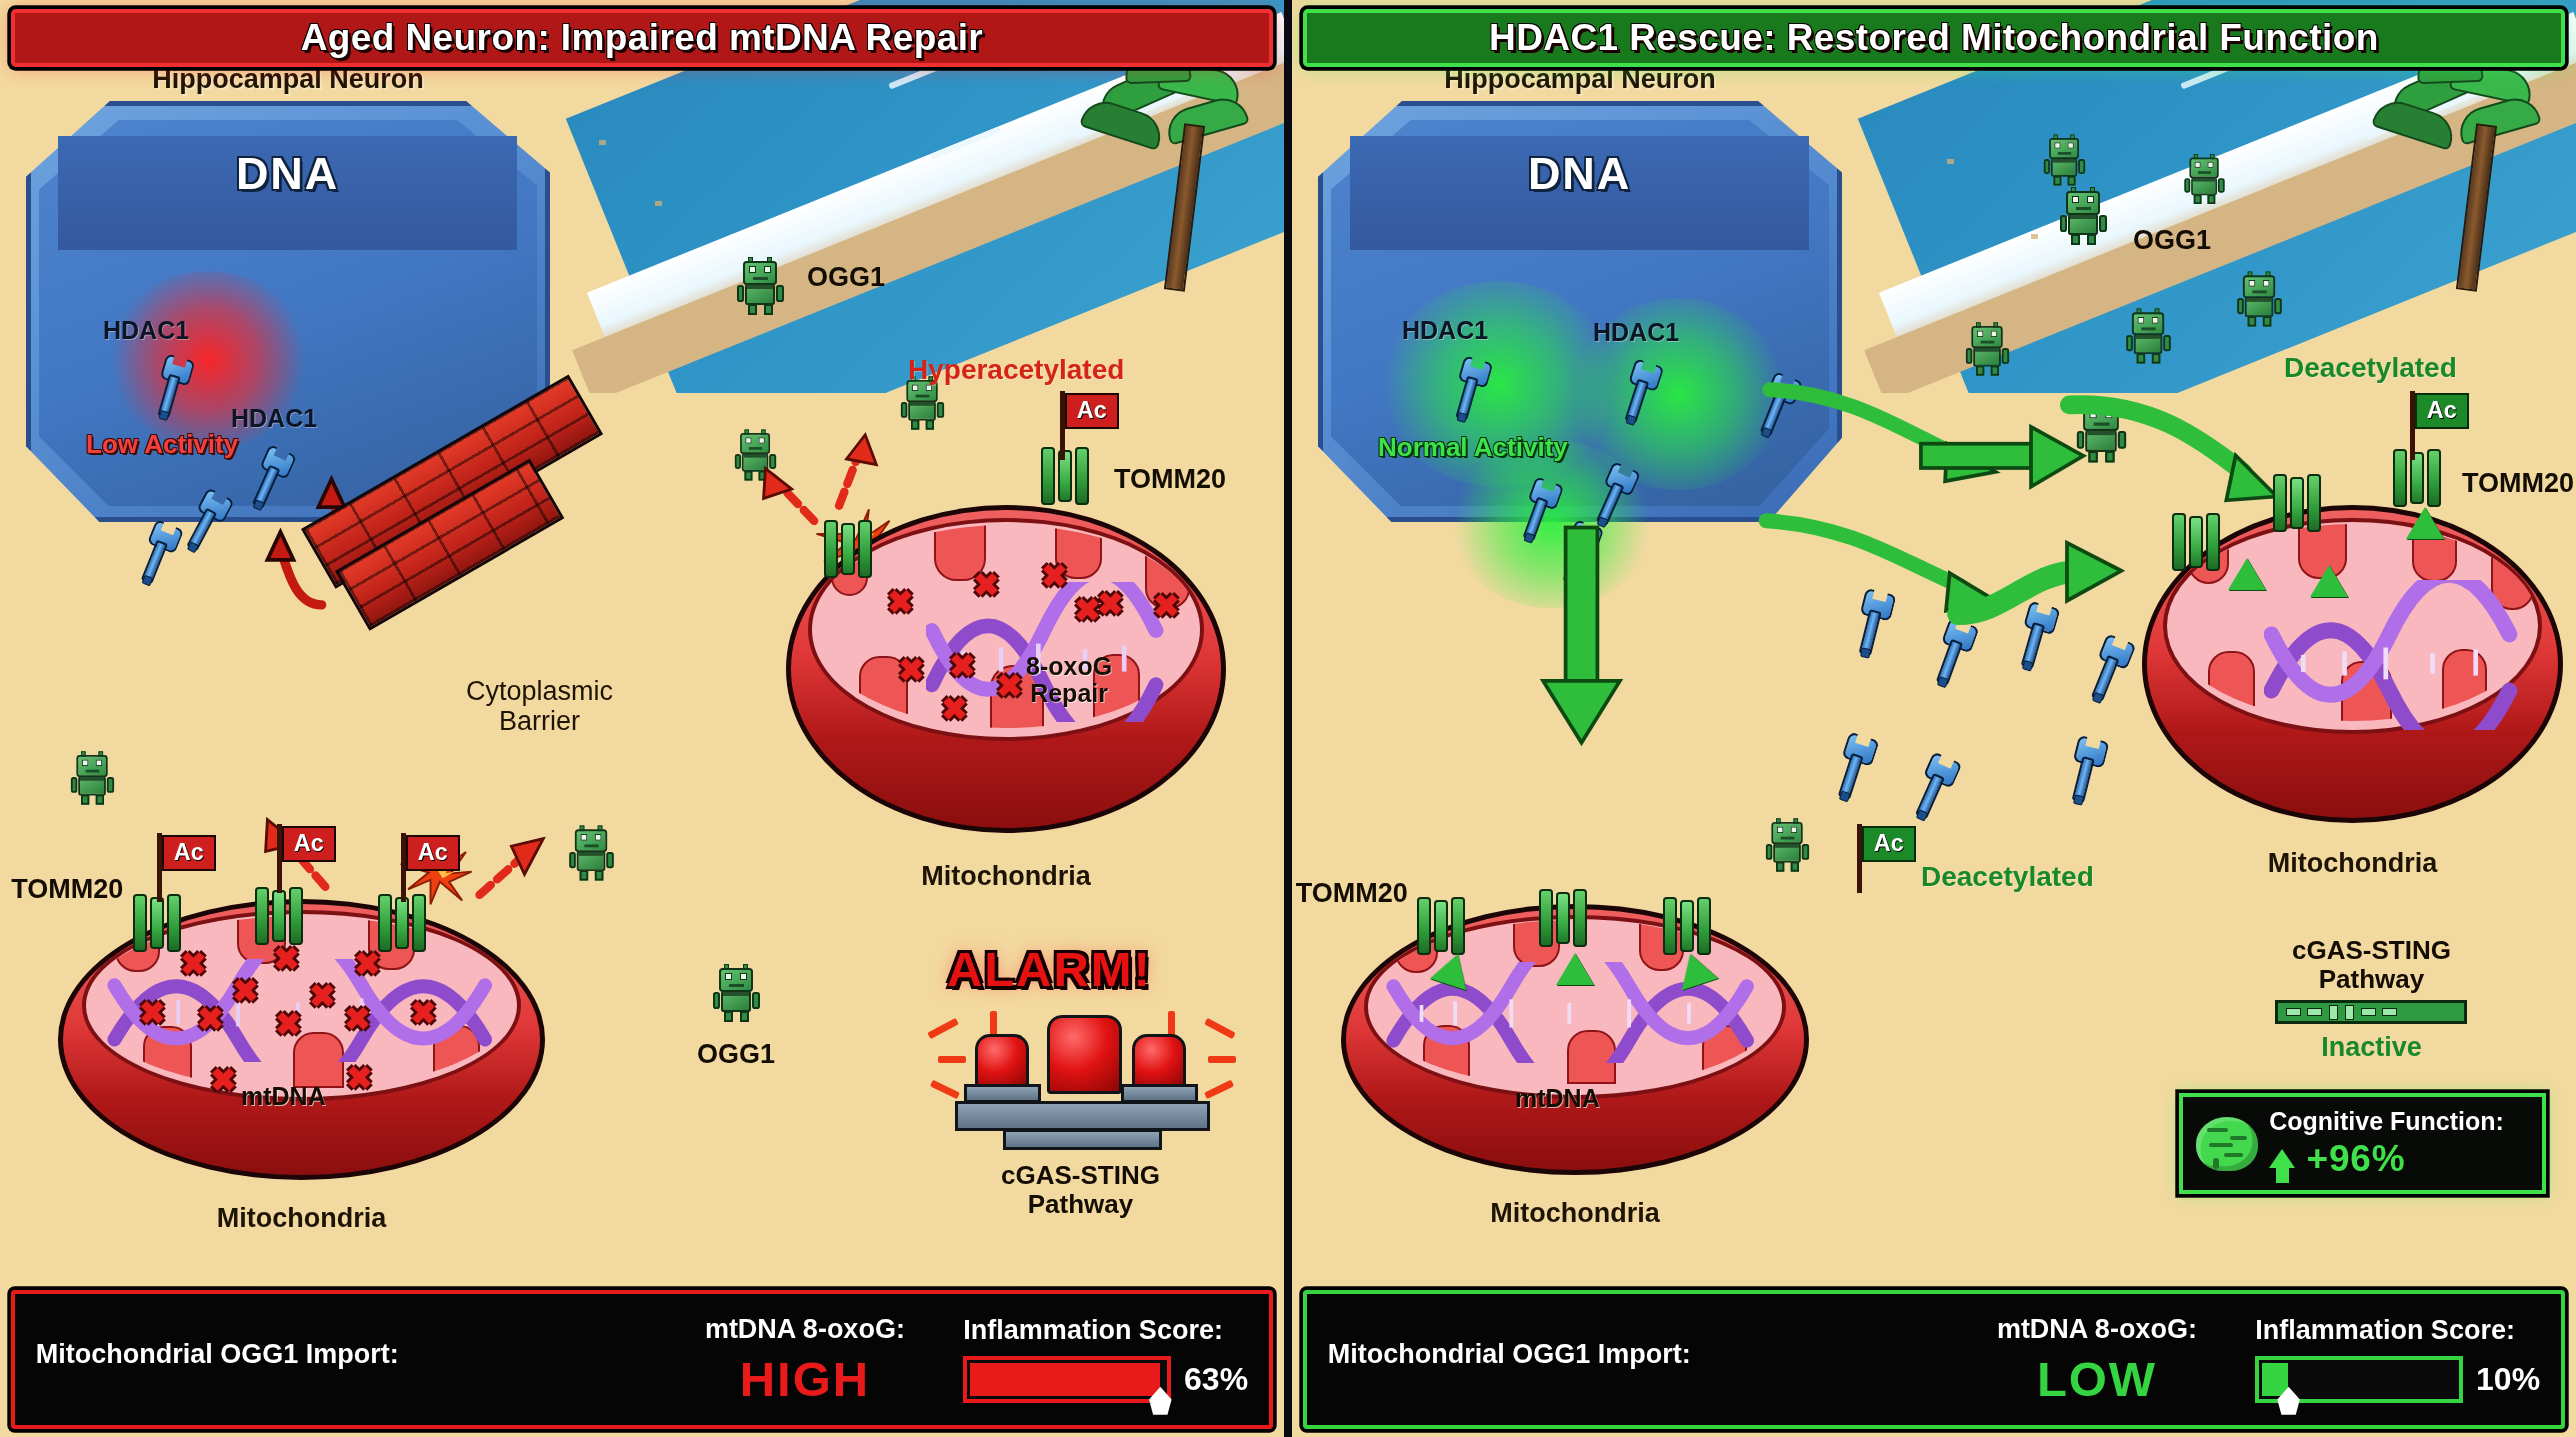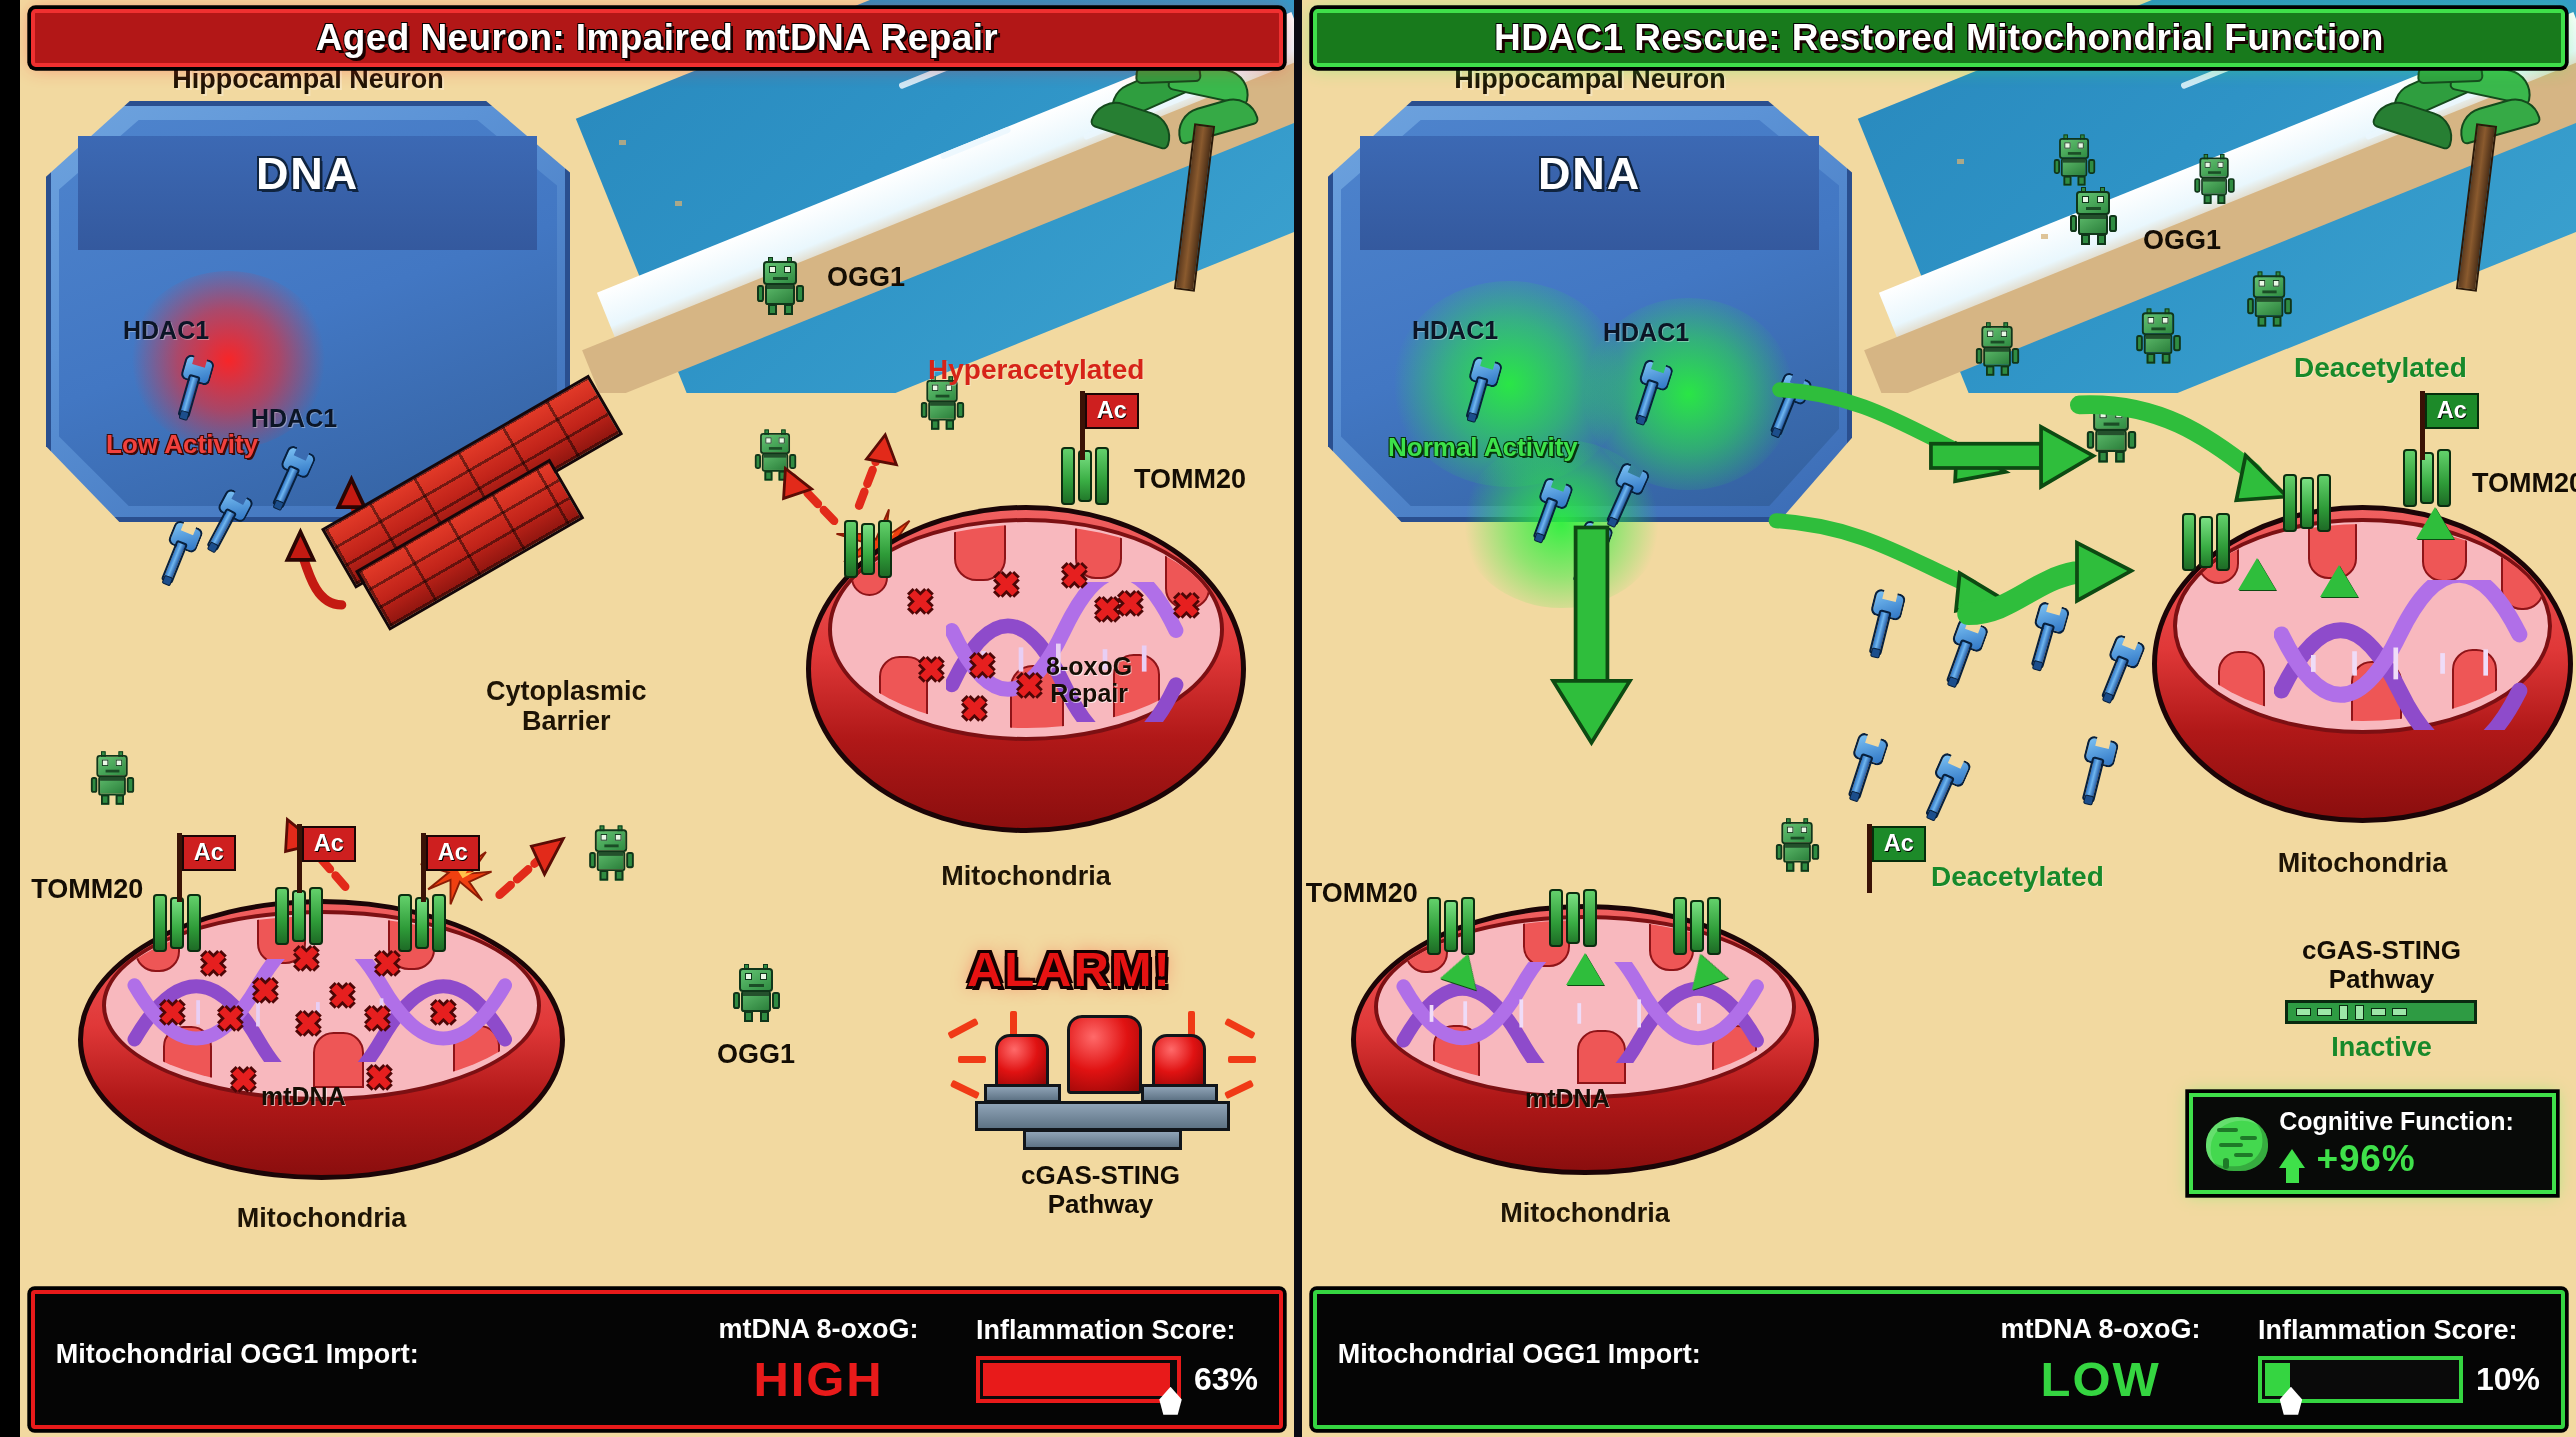--- a/index.html
+++ b/index.html
@@ -12,7 +12,7 @@
   }
 
   
-  #stage { position:absolute; inset:0; background:#000; display:flex;margin-left:20px; }
+  #stage { position:absolute; inset:0; background:#000; display:flex; }
 
   .panel {
     position:relative; width:1288px; height:1438px;

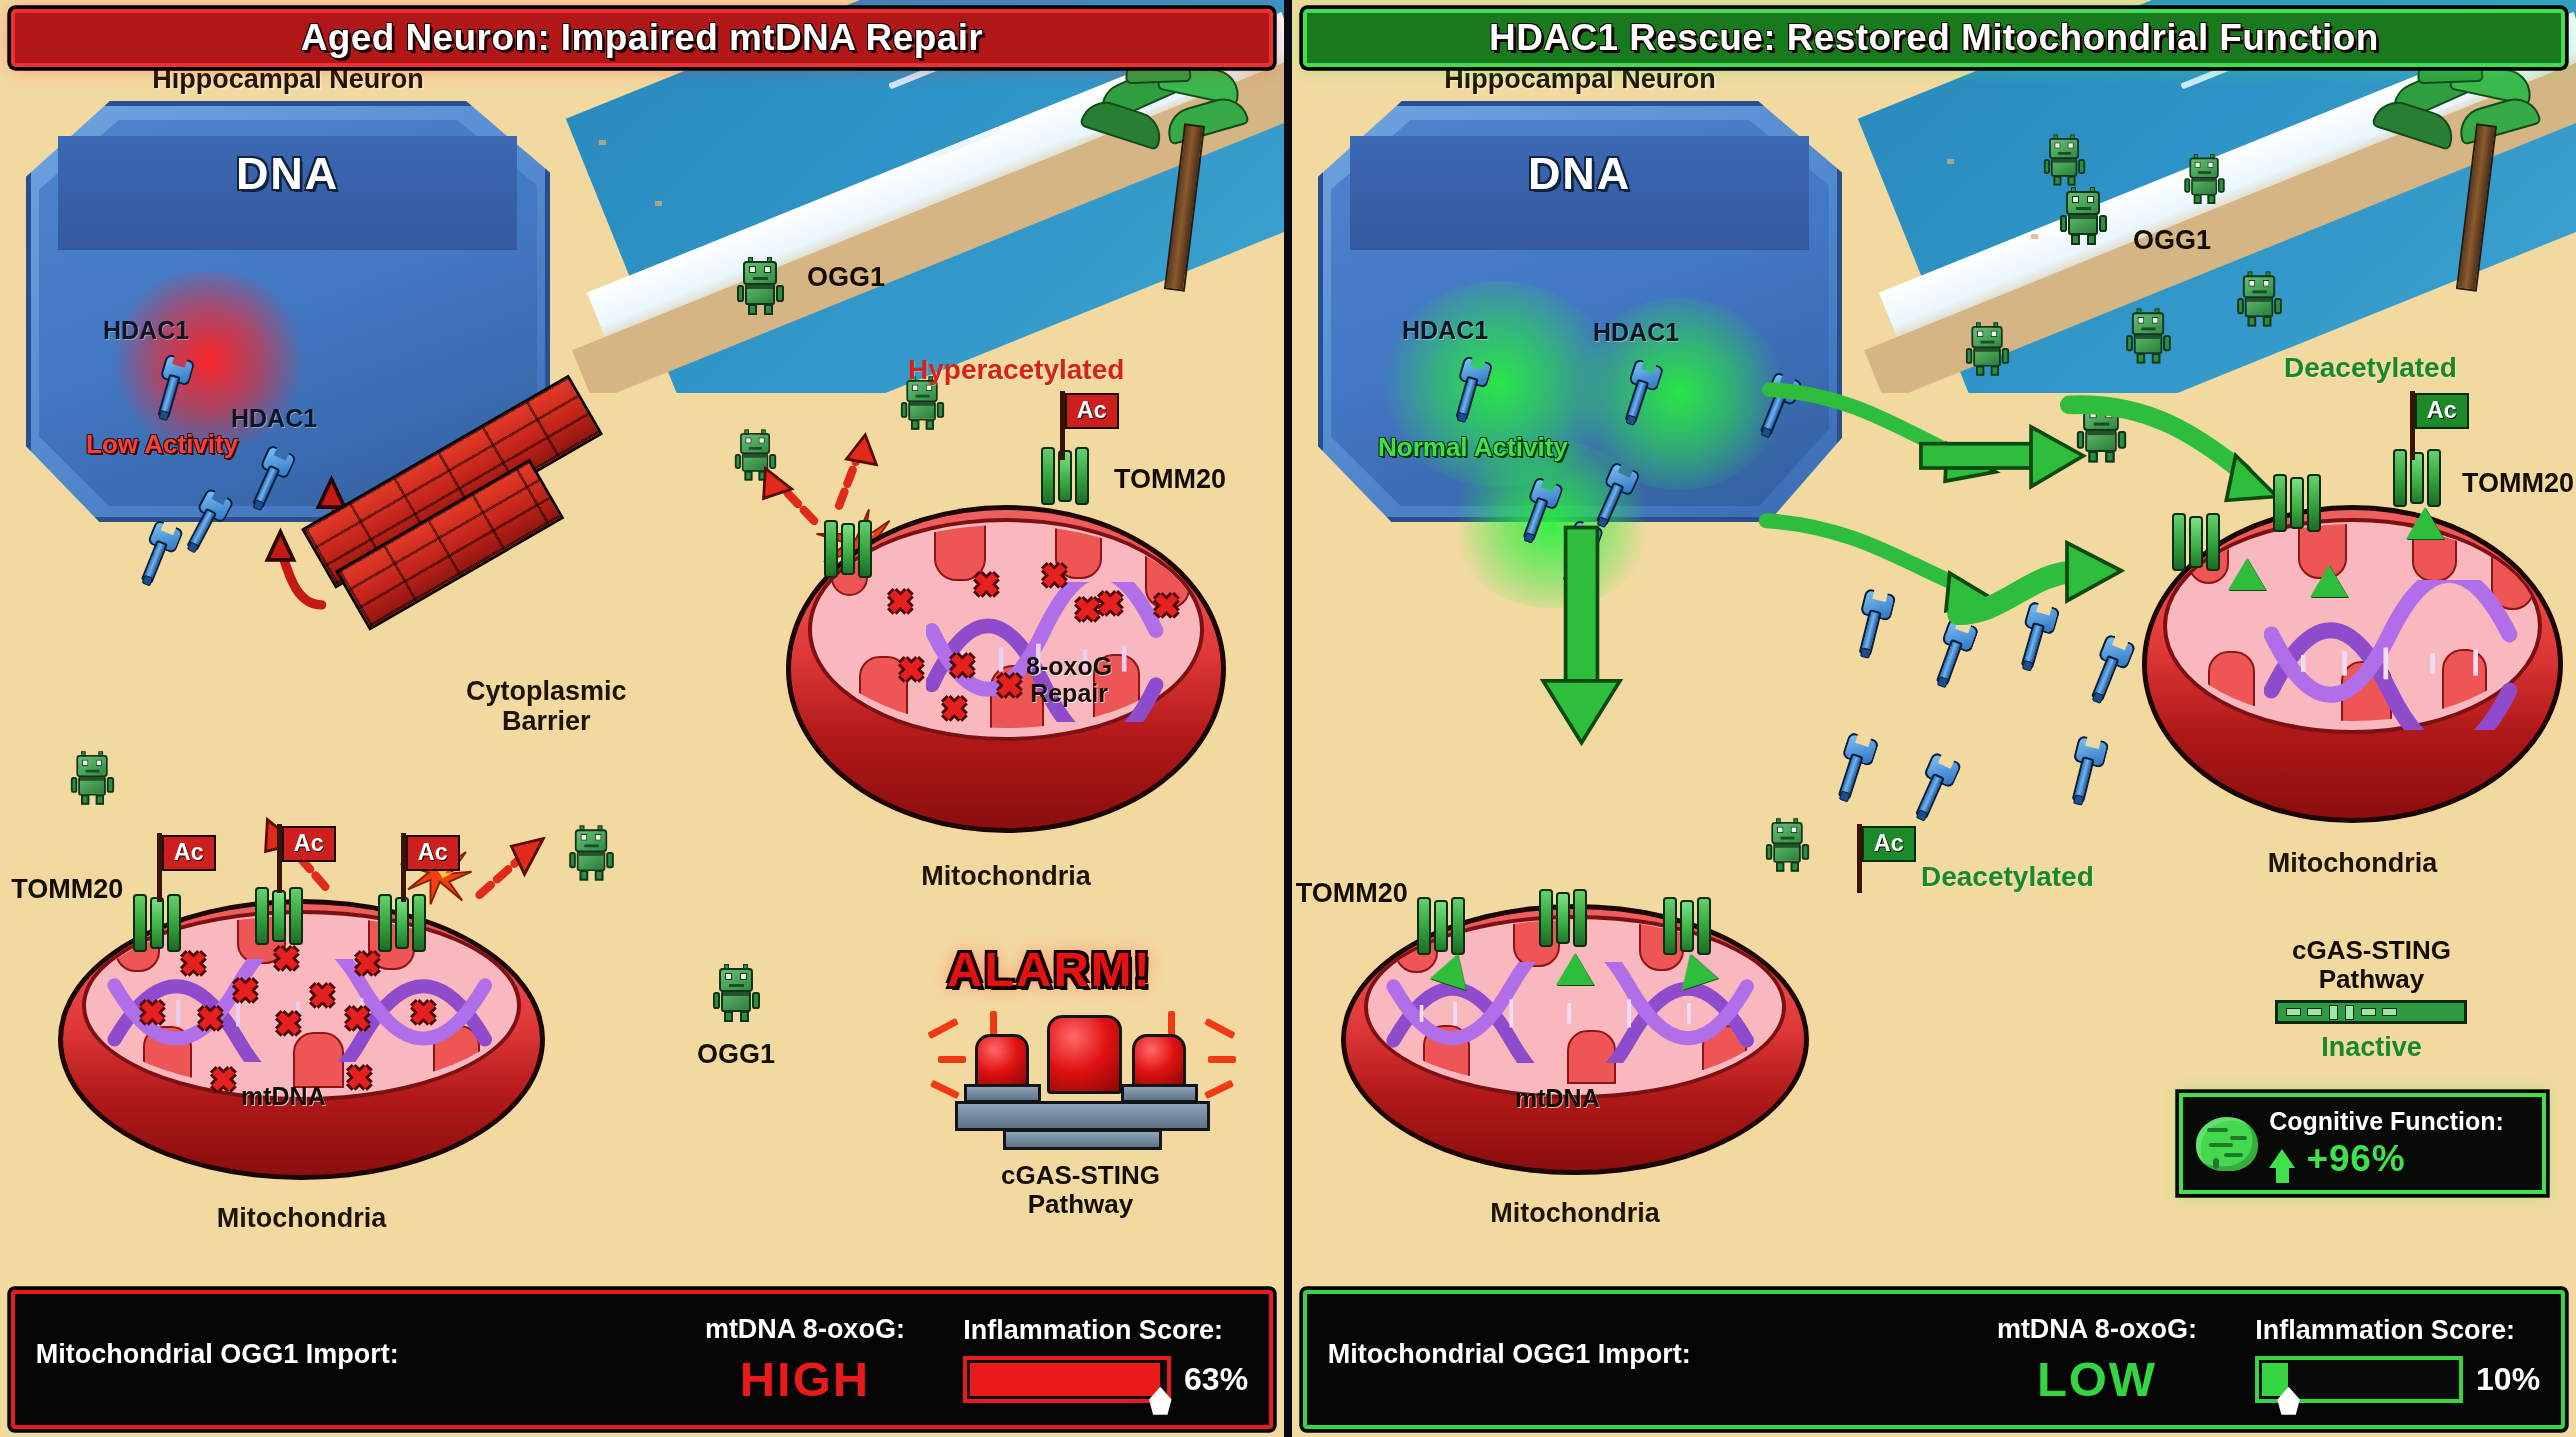--- a/index.html
+++ b/index.html
@@ -143,7 +143,7 @@
     border:3.7px solid #14070a;
   }
   .barrier-label {
-    position:absolute; font-size:27px; font-weight:bold; color:#1E1405; text-align:center;
+    position:absolute; font-size:27px; font-weight:normal; color:#1E1405; text-align:center;
     line-height:1.12; white-space:nowrap;
   }
 

